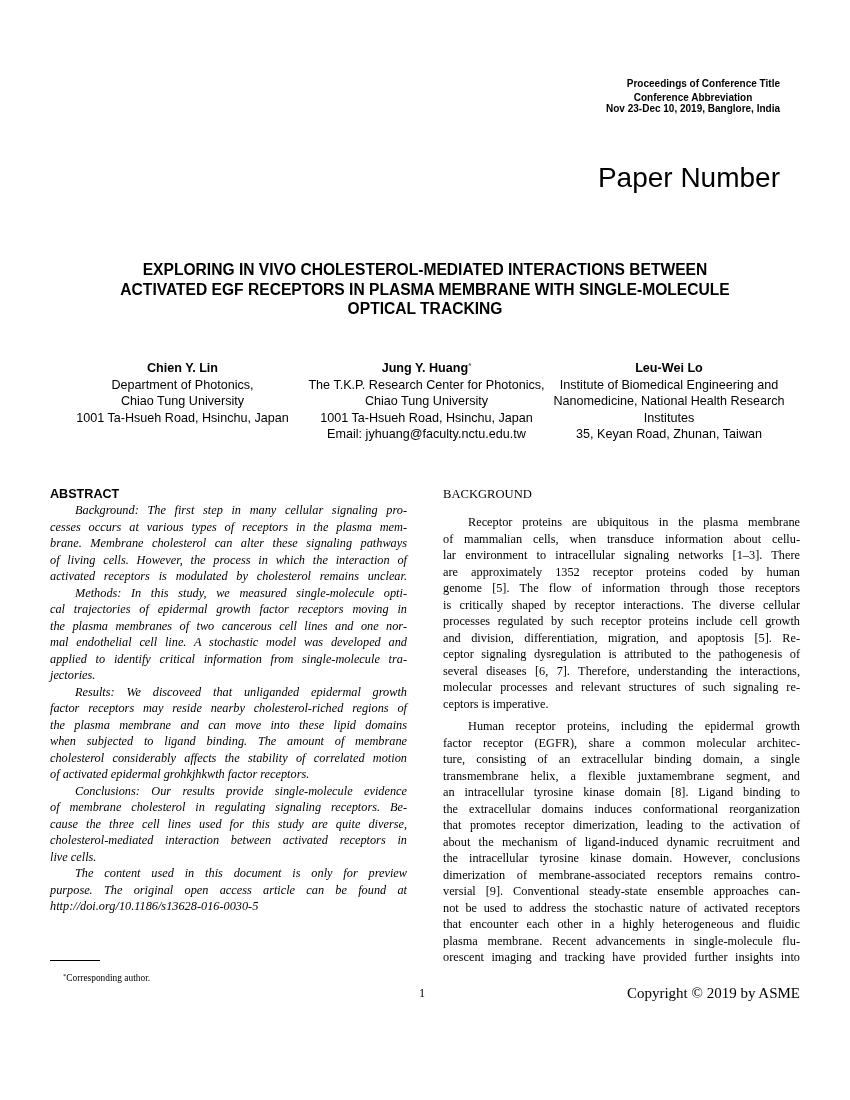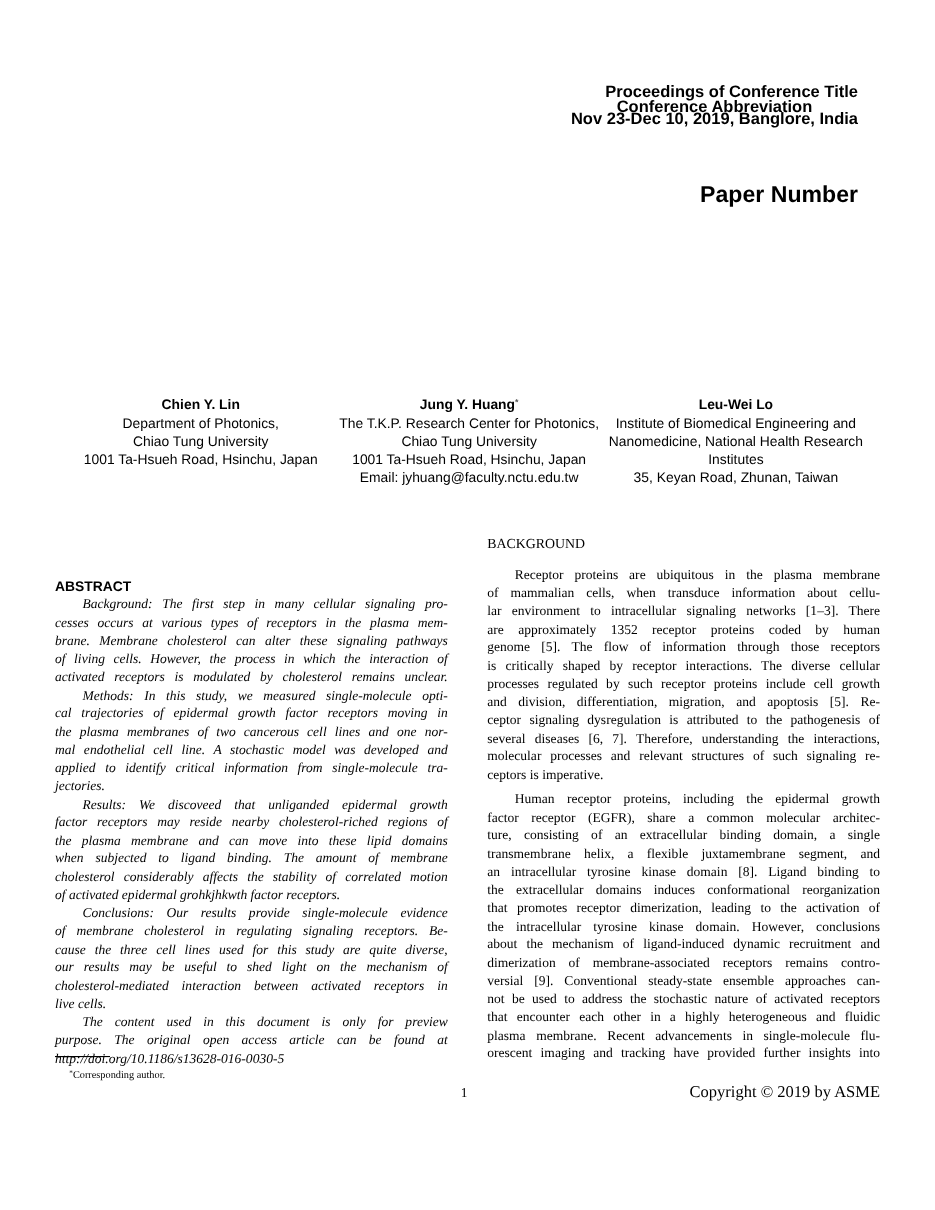--- a/index.html
+++ b/index.html
@@ -10,7 +10,7 @@
   .serif { font-family: "Liberation Serif", "DejaVu Serif", serif; }
 
   
-  .proc-block { position: absolute; right: 70px; top: 77px; text-align: right; font-weight: bold; font-size: 15px; line-height: 13.2px; }
+  .proc-block { position: absolute; right: 70px; top: 77px; text-align: right; font-weight: bold; font-size: 10px; line-height: 13.2px; }
   .proc-block div { white-space: nowrap; }
   .proc-block .l2 { margin-top: 2px; line-height: 11px; text-align: center; }
   .proc-block .l3 { line-height: 11.5px; }

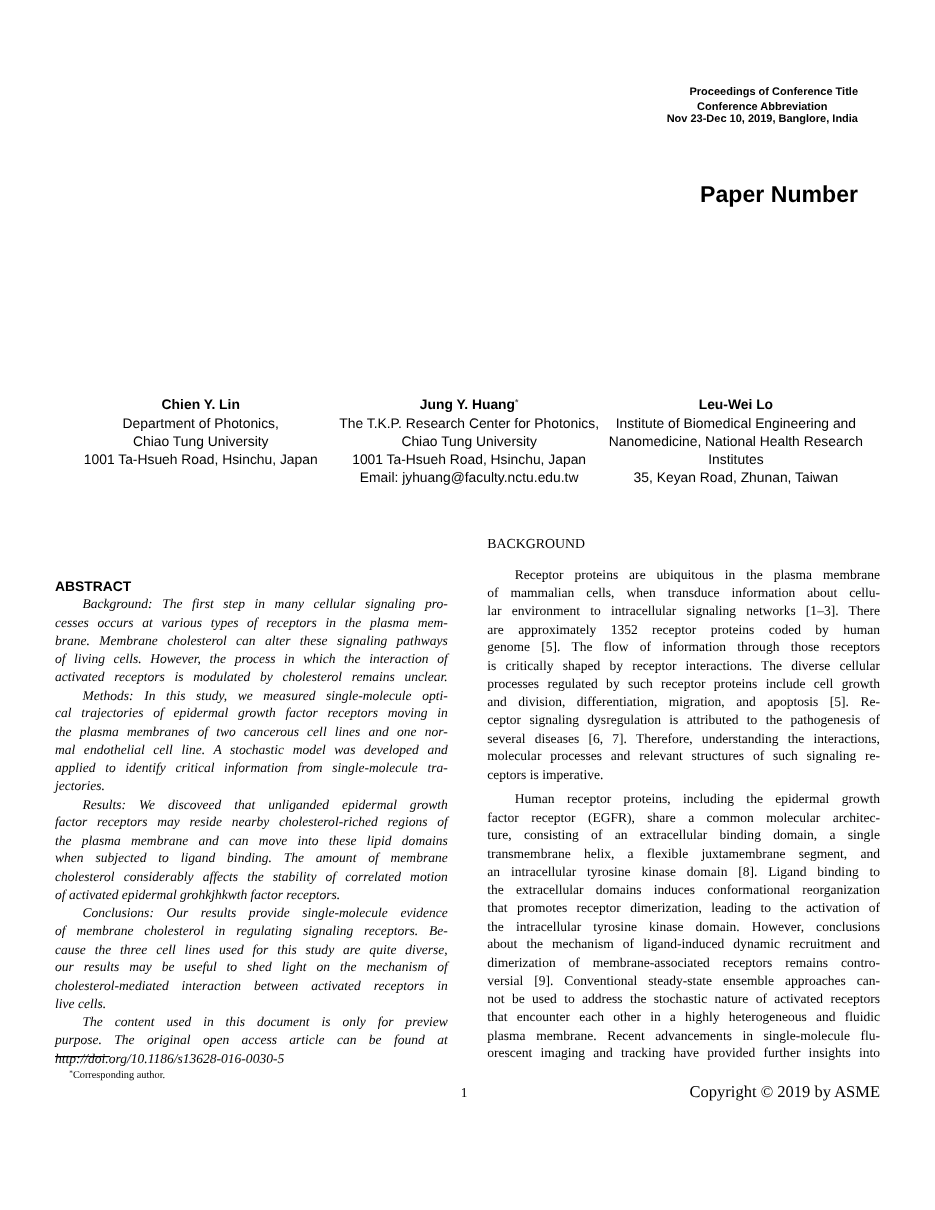--- a/index.html
+++ b/index.html
@@ -15,7 +15,7 @@
   .proc-block .l2 { margin-top: 2px; line-height: 11px; text-align: center; }
   .proc-block .l3 { line-height: 11.5px; }
 
-  .paper-number { position: absolute; right: 70px; top: 164px; font-weight: bold; font-size: 21px; line-height: 28px; white-space: nowrap; }
+  .paper-number { position: absolute; right: 70px; top: 164px; font-weight: normal; font-size: 28px; line-height: 28px; white-space: nowrap; }
 
   
   .title { position: absolute; left: 60px; width: 730px; top: 260px; text-align: center; font-weight: bold; font-size: 15.6px; line-height: 19.5px; }

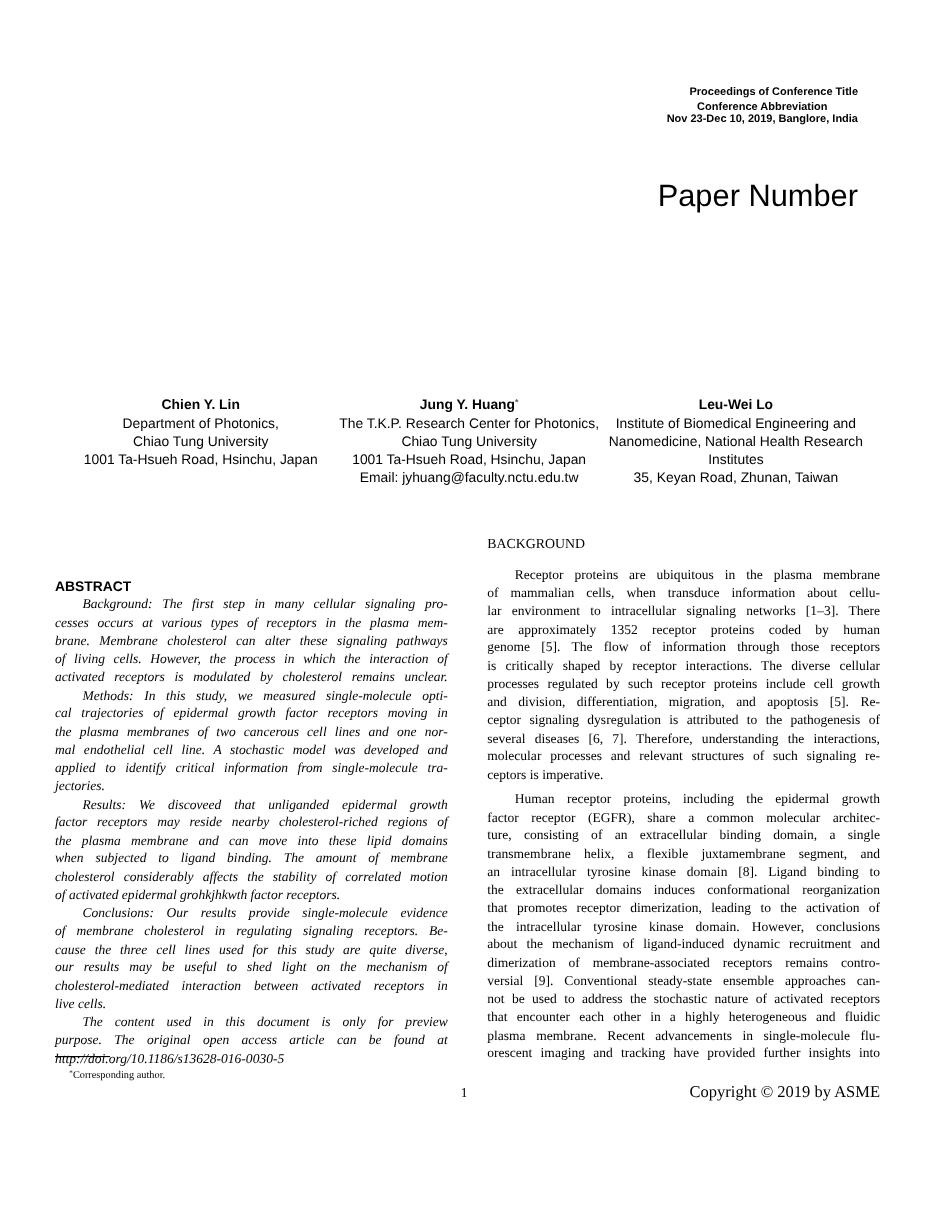--- a/index.html
+++ b/index.html
@@ -64,6 +64,11 @@
 
   <div class="paper-number sans">Paper Number</div>
 
+  <div class="title sans">
+    <div>EXPLORING IN VIVO CHOLESTEROL-MEDIATED INTERACTIONS BETWEEN</div>
+    <div>ACTIVATED EGF RECEPTORS IN PLASMA MEMBRANE WITH SINGLE-MOLECULE</div>
+    <div>OPTICAL TRACKING</div>
+  </div>
 
   <div class="author a1 sans">
     <div class="name">Chien Y. Lin</div>

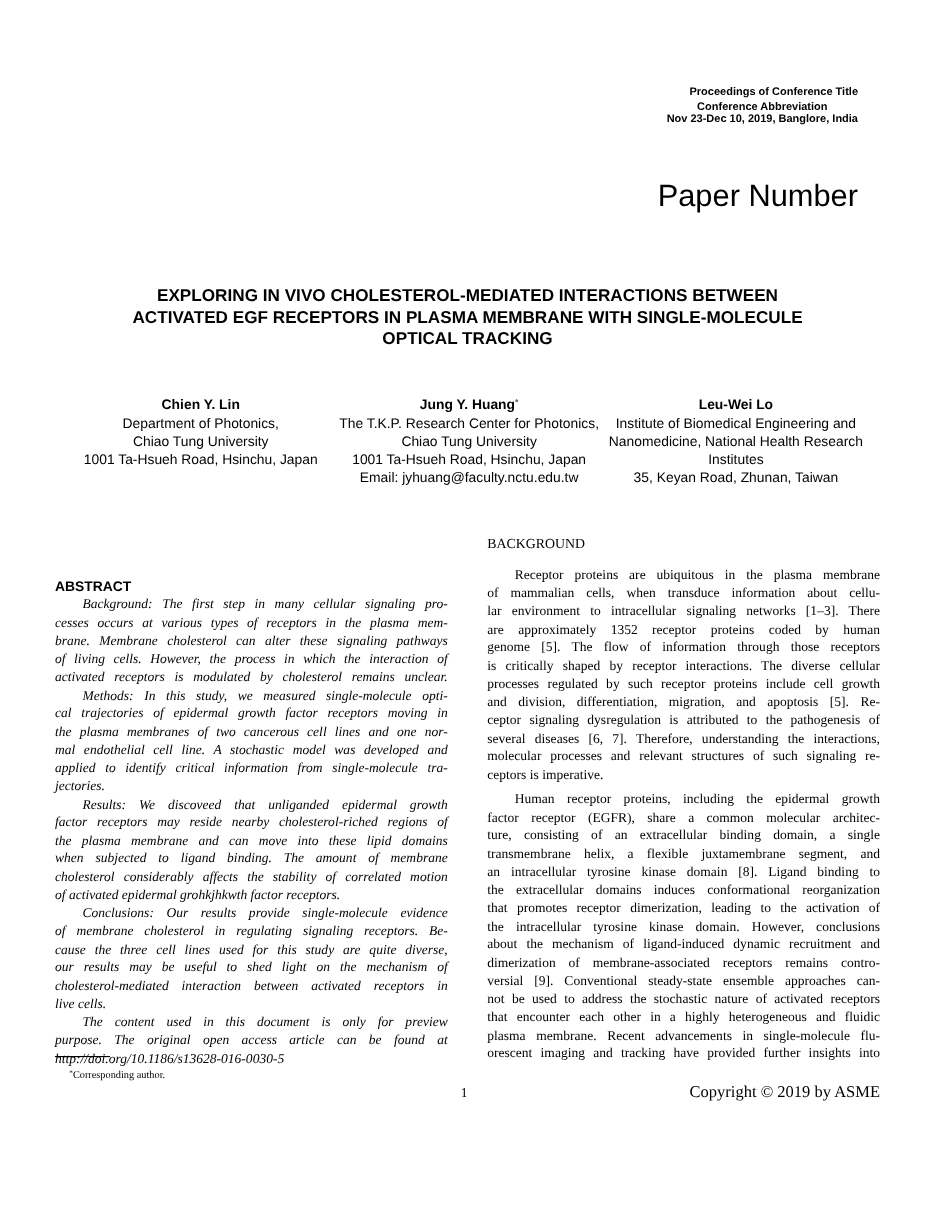--- a/index.html
+++ b/index.html
@@ -32,7 +32,7 @@
 
   
   .col { position: absolute; font-size: 12.3px; }
-  .col-left { left: 50px; width: 357px; top: 486px; margin-top: 39px; }
+  .col-left { left: 50px; width: 357px; top: 486px; }
   .col-right { left: 443px; width: 357px; top: 486px; }
 
   .abs-head { font-weight: bold; font-size: 12.6px; line-height: 16px; margin-bottom: 0; }

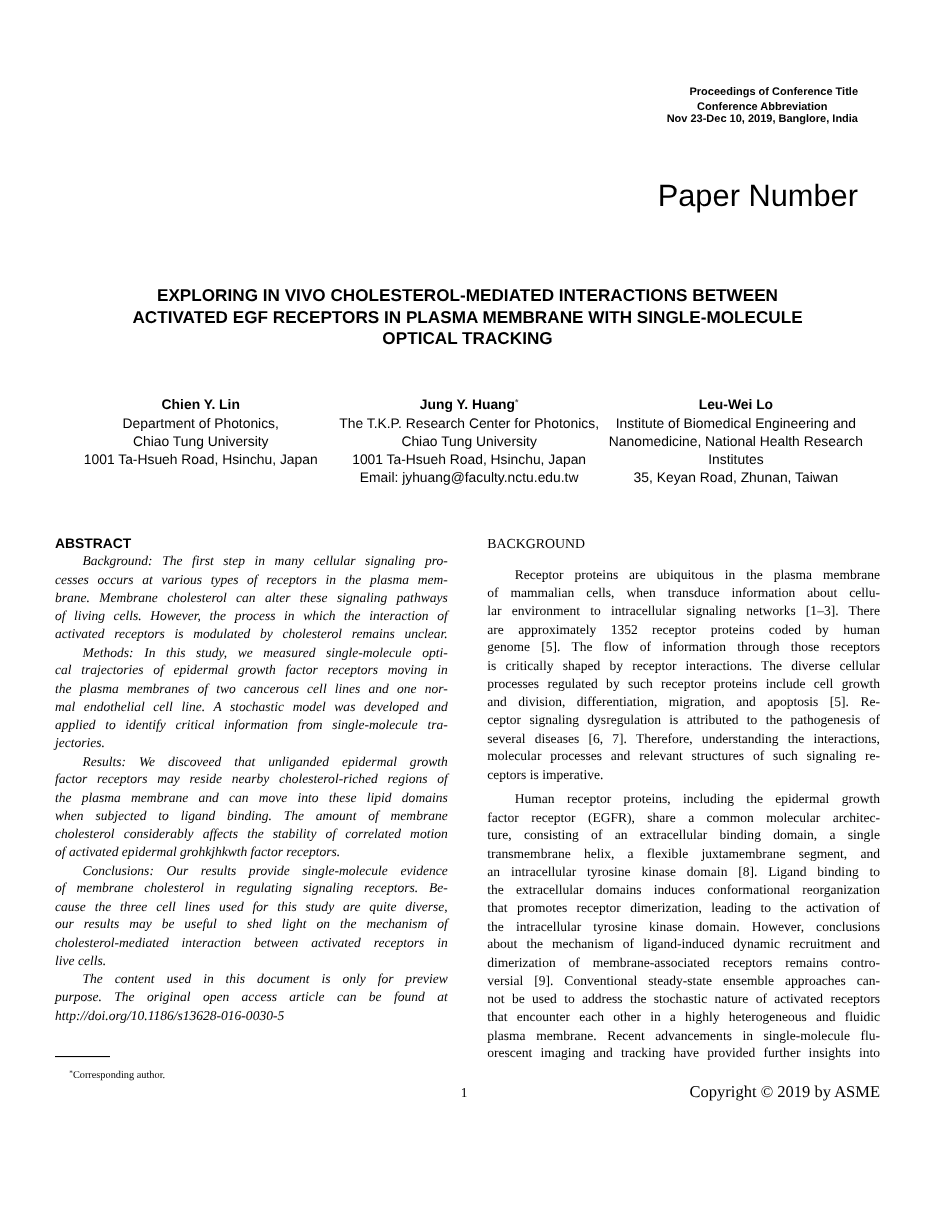--- a/index.html
+++ b/index.html
@@ -116,7 +116,6 @@
       <span class="line indent">Conclusions: Our results provide single-molecule evidence</span>
       <span class="line">of membrane cholesterol in regulating signaling receptors. Be-</span>
       <span class="line">cause the three cell lines used for this study are quite diverse,</span>
-      <span class="line">our results may be useful to shed light on the mechanism of</span>
       <span class="line">cholesterol-mediated interaction between activated receptors in</span>
       <span class="line last">live cells.</span>
       <span class="line indent">The content used in this document is only for preview</span>

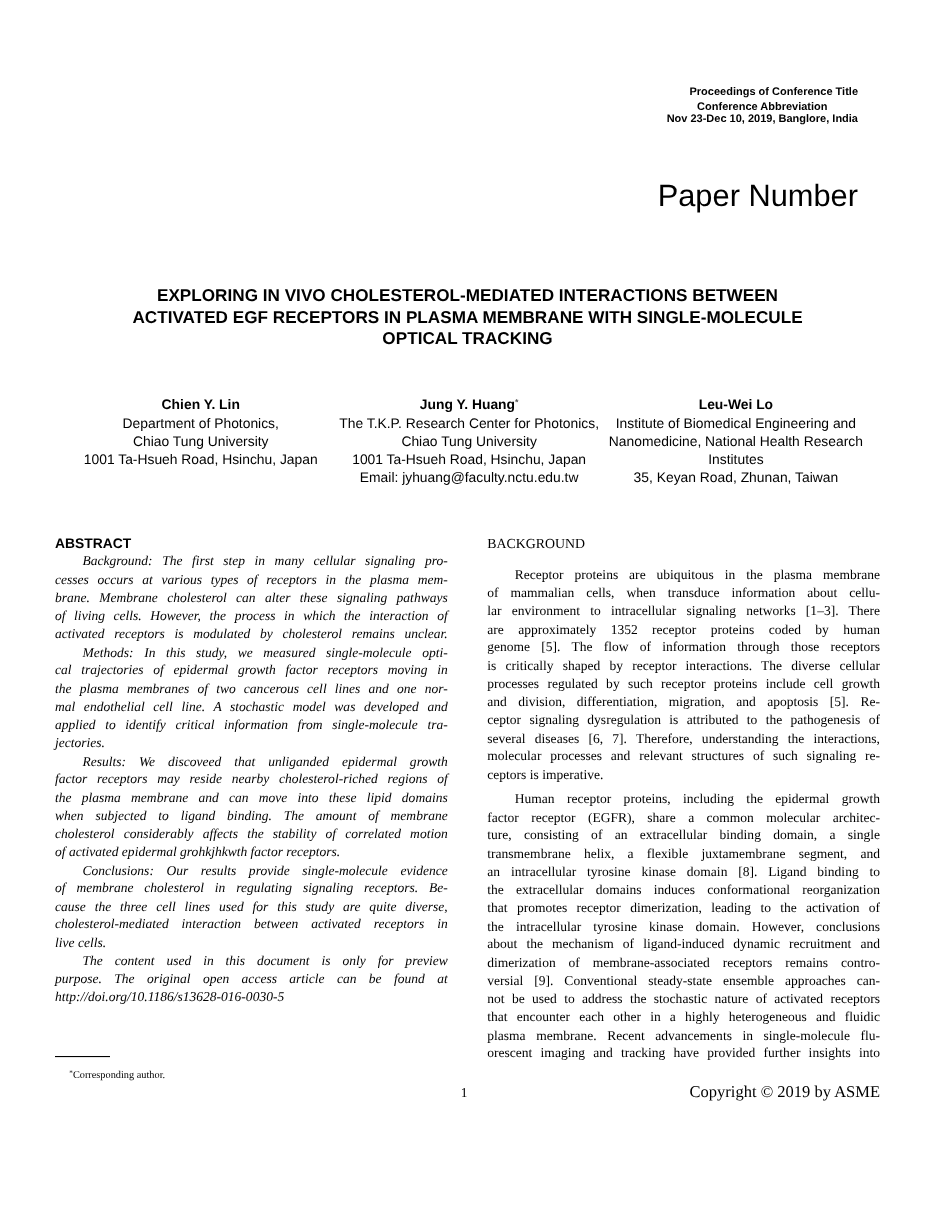--- a/index.html
+++ b/index.html
@@ -149,8 +149,8 @@
       <span class="line">an intracellular tyrosine kinase domain [8].  Ligand binding to</span>
       <span class="line">the extracellular domains induces conformational reorganization</span>
       <span class="line">that promotes receptor dimerization, leading to the activation of</span>
+      <span class="line">about the mechanism of ligand-induced dynamic recruitment and</span>
       <span class="line">the intracellular tyrosine kinase domain.  However, conclusions</span>
-      <span class="line">about the mechanism of ligand-induced dynamic recruitment and</span>
       <span class="line">dimerization of membrane-associated receptors remains contro-</span>
       <span class="line">versial [9]. Conventional steady-state ensemble approaches can-</span>
       <span class="line">not be used to address the stochastic nature of activated receptors</span>

